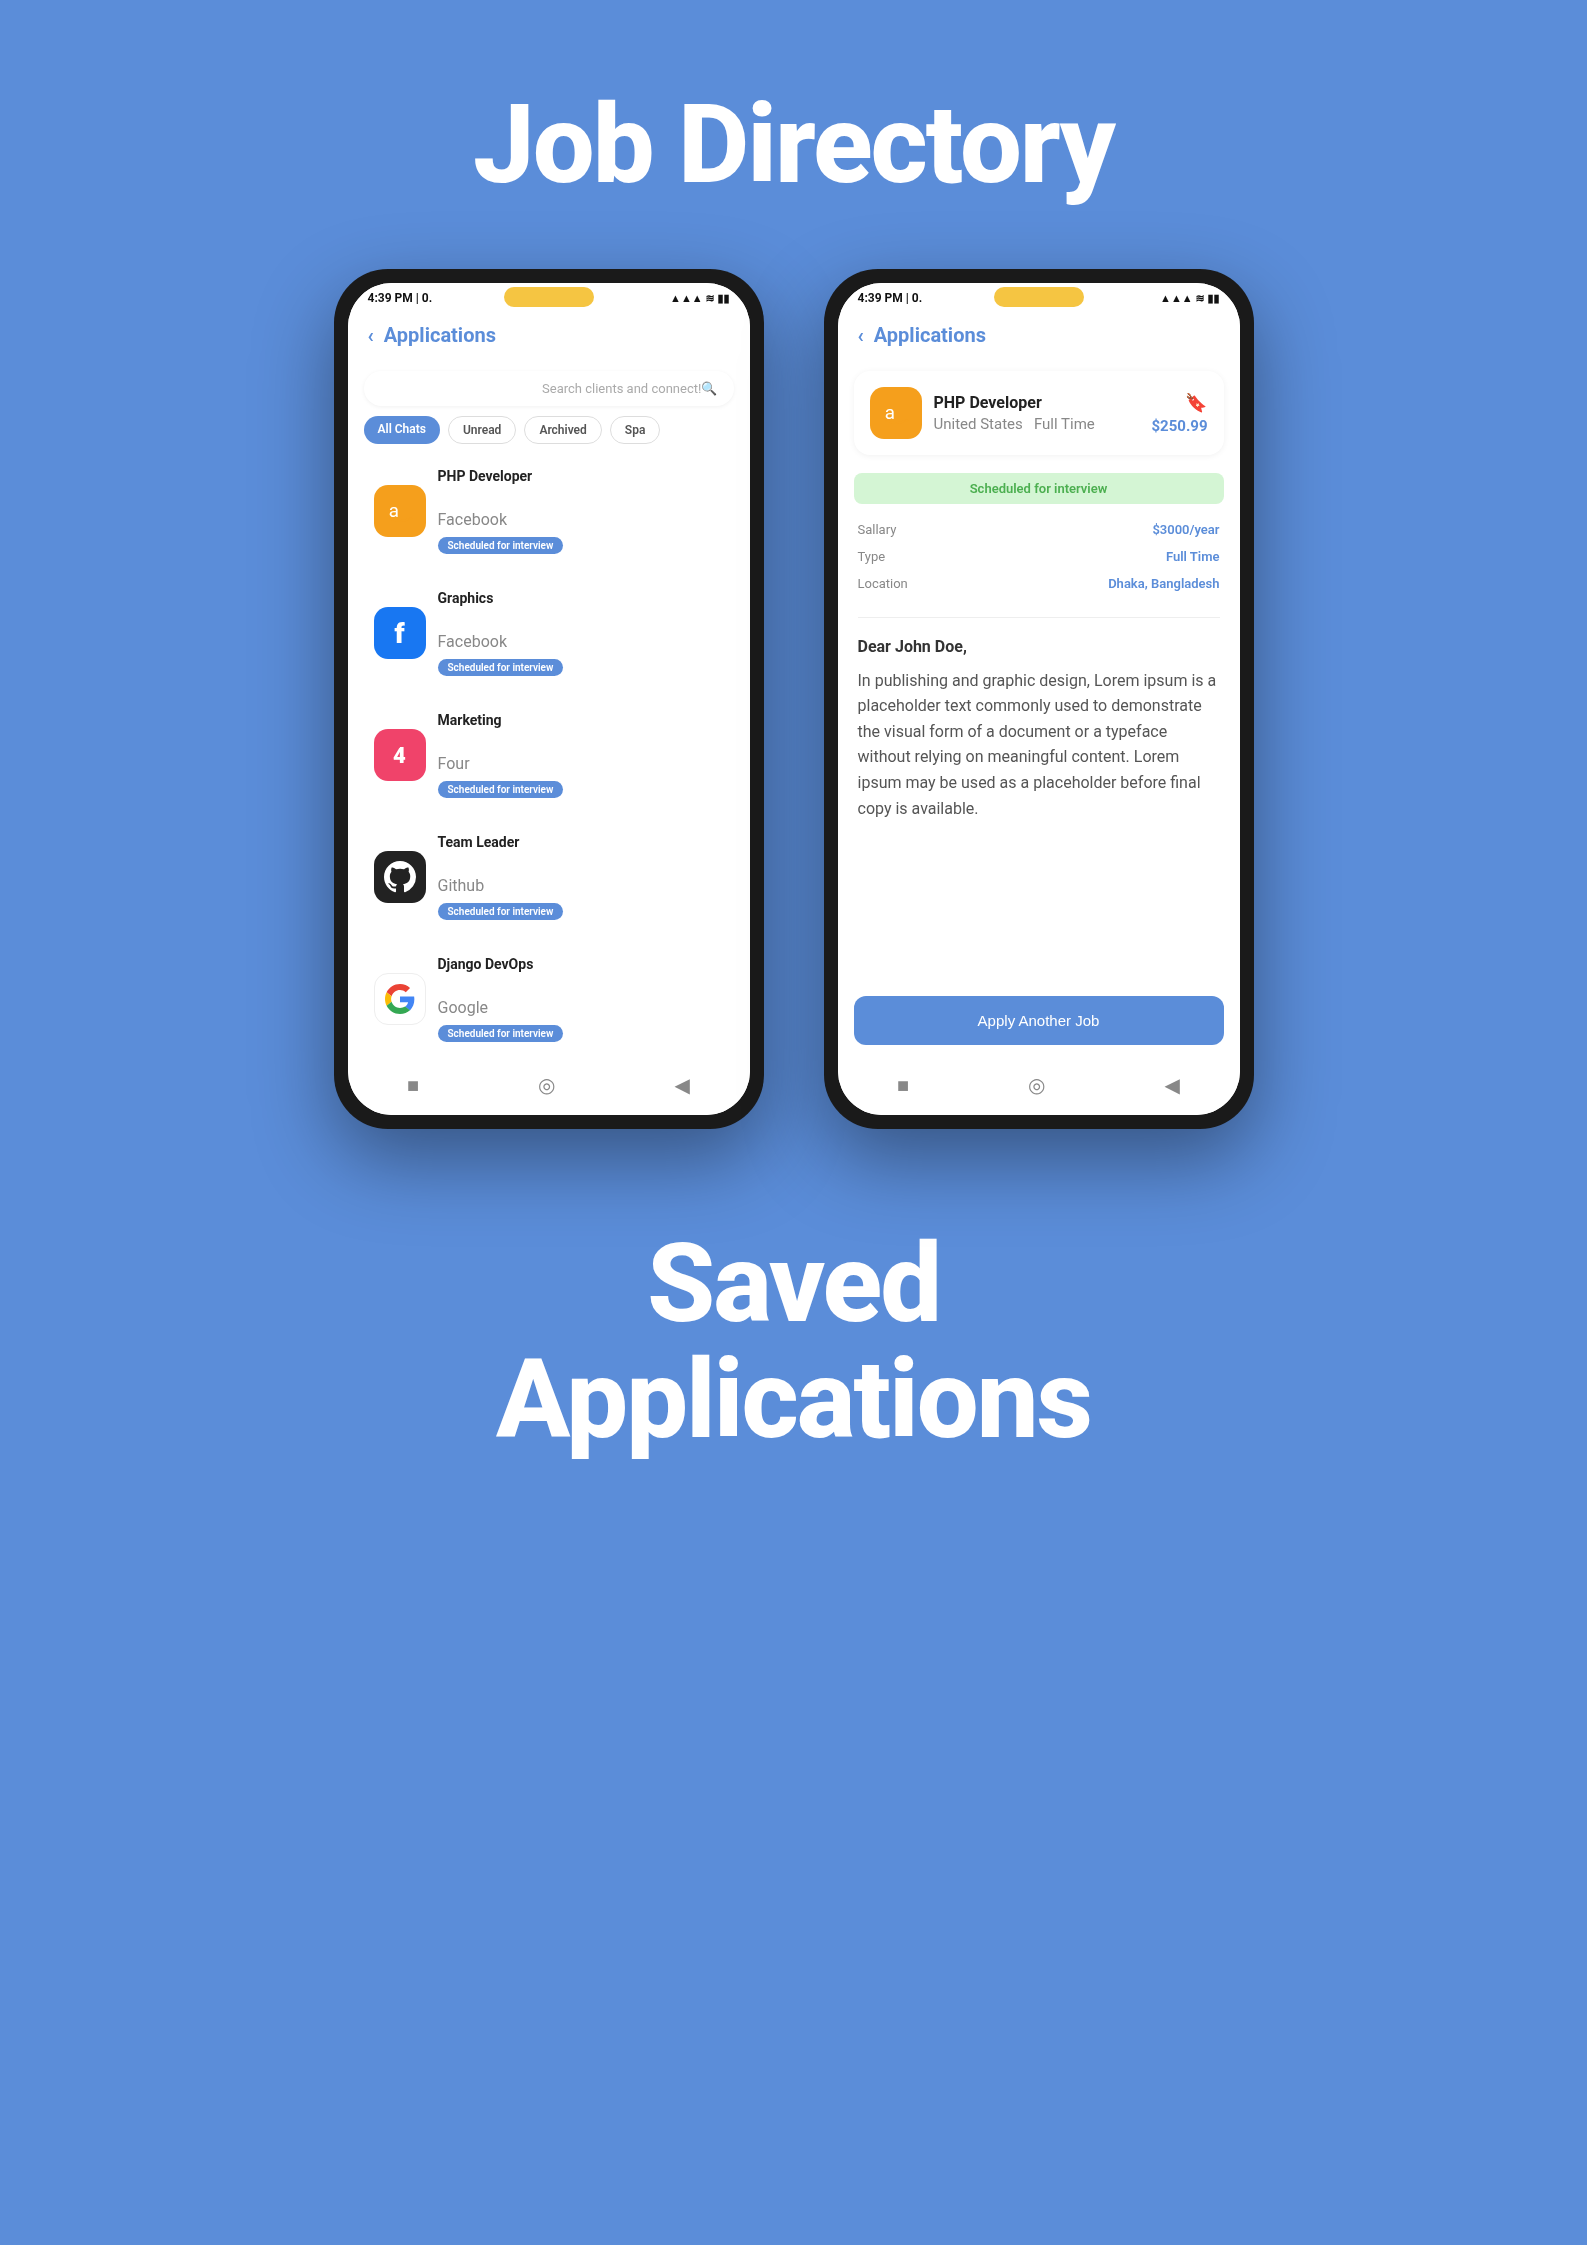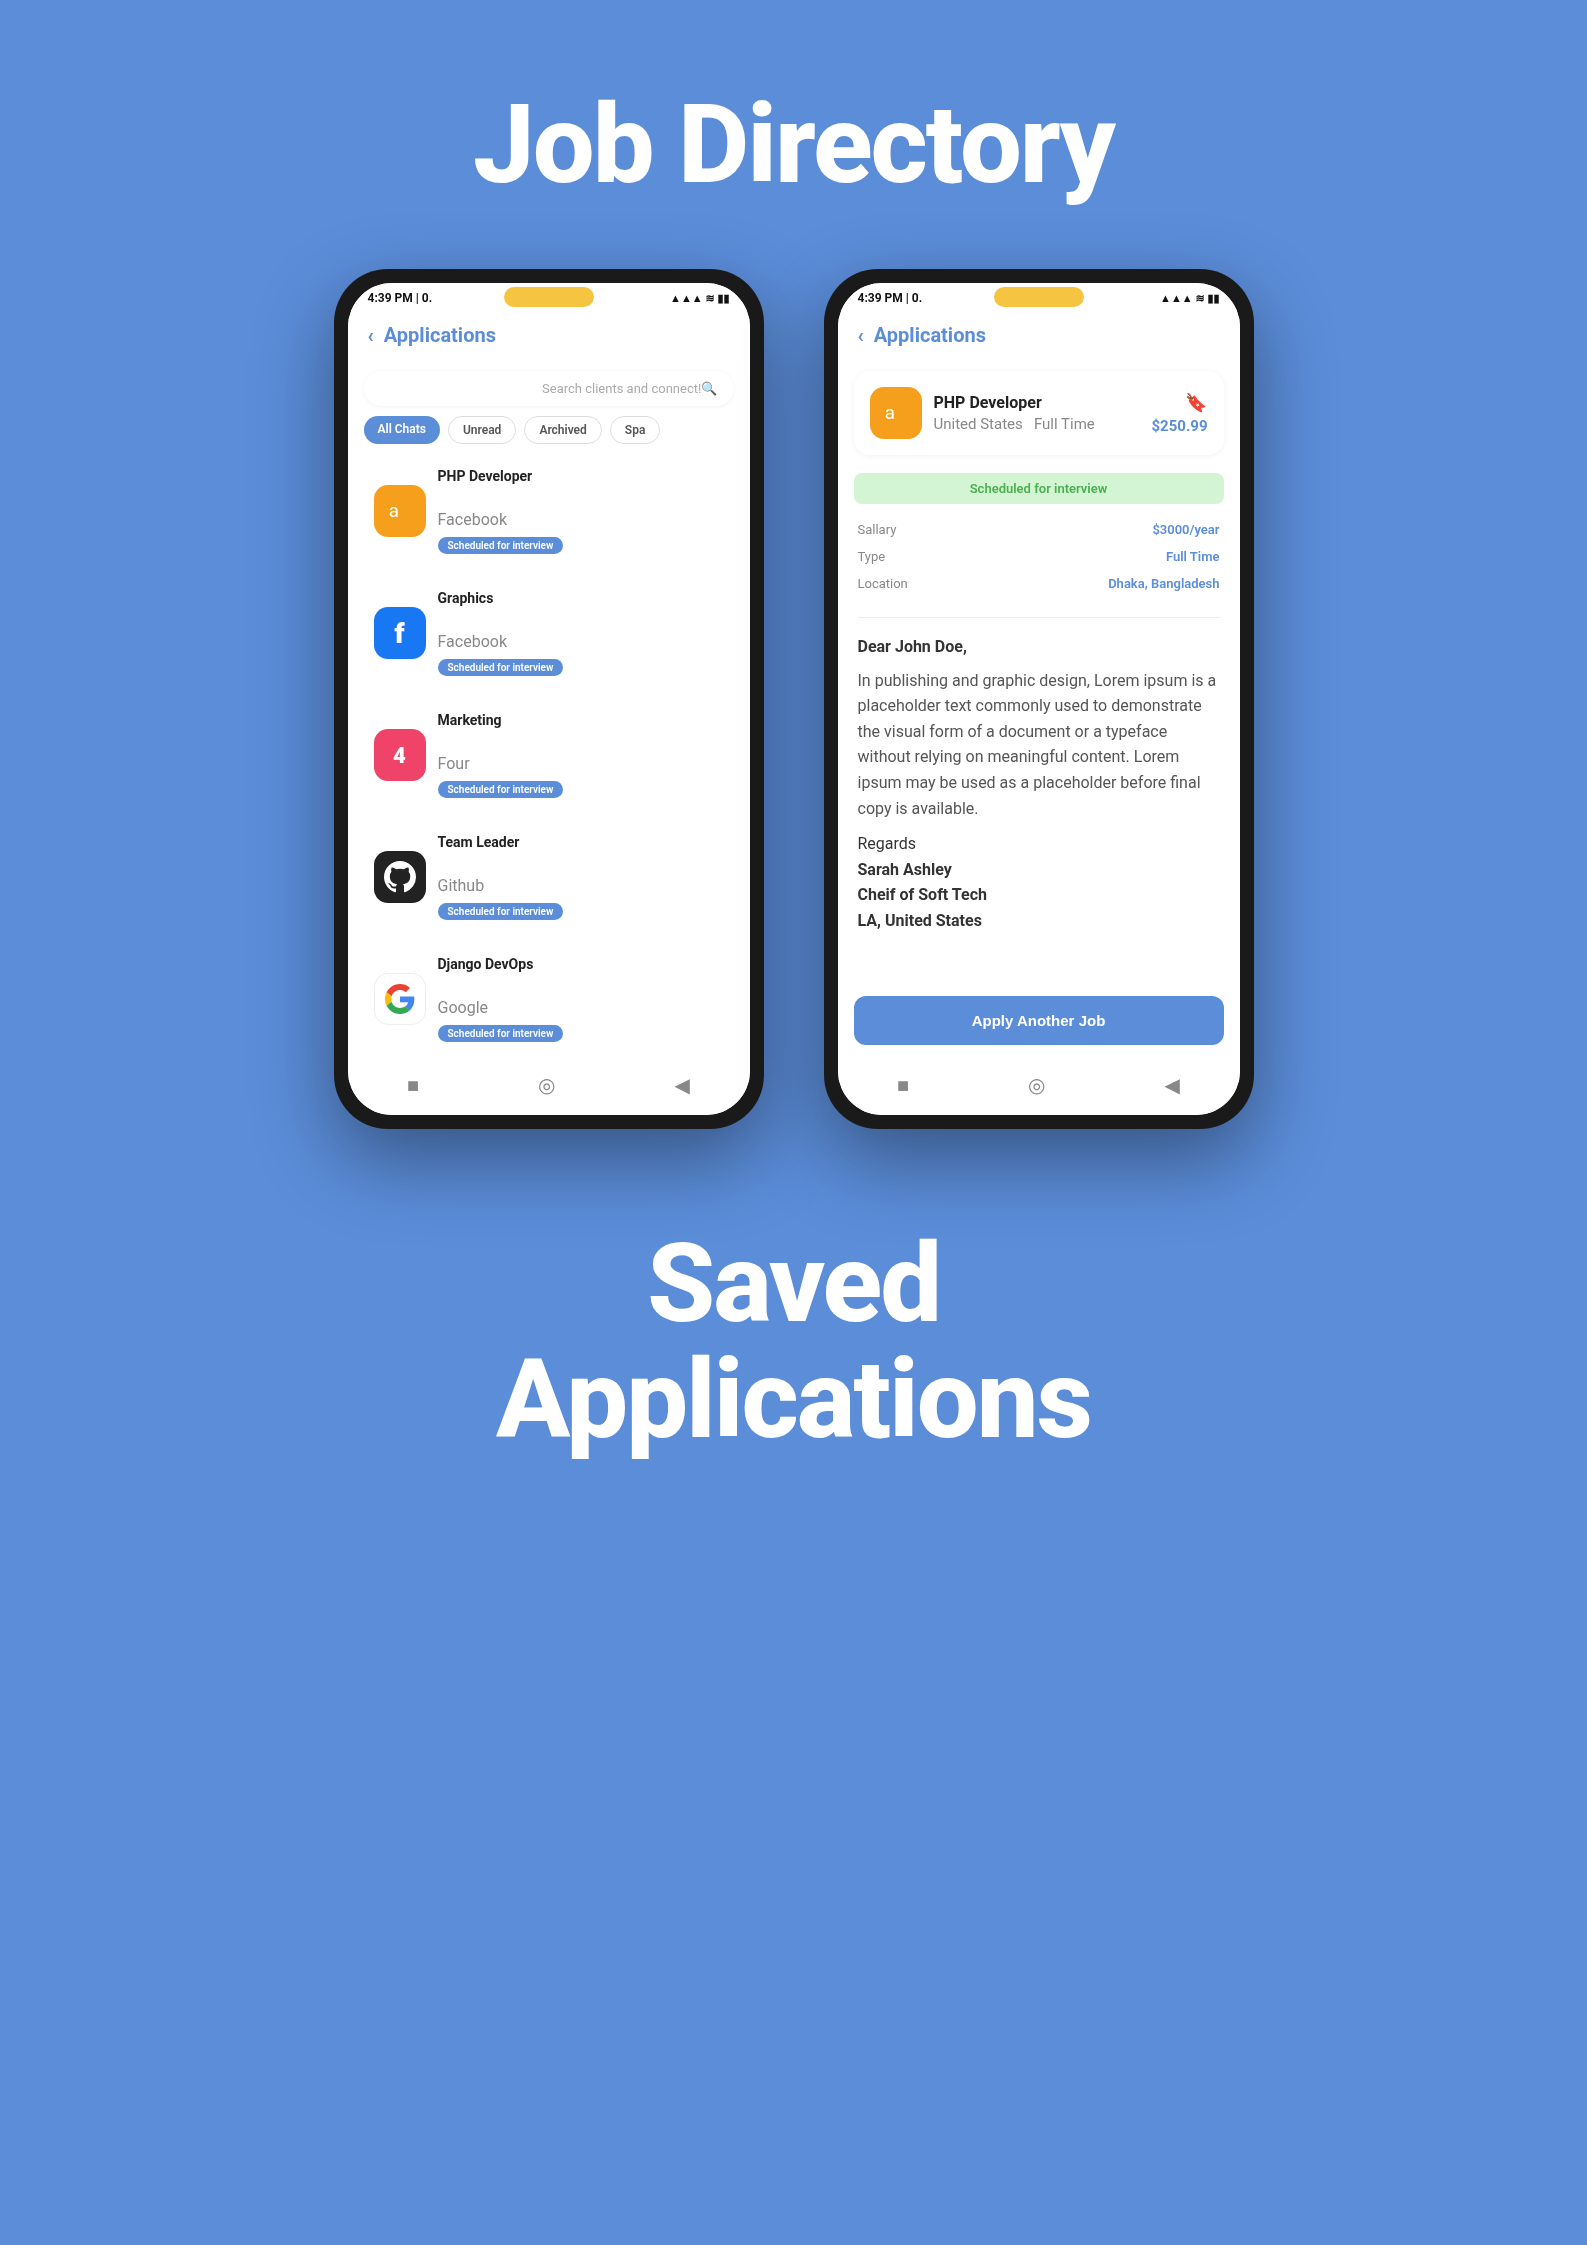--- a/index.html
+++ b/index.html
@@ -463,12 +463,6 @@
       <div class="cover-letter">
         <div class="greeting">Dear John Doe,</div>
         <div class="body-text">In publishing and graphic design, Lorem ipsum is a placeholder text commonly used to demonstrate the visual form of a document or a typeface without relying on meaningful content. Lorem ipsum may be used as a placeholder before final copy is available.</div>
-        <div class="signature">
-          <div>Regards</div>
-          <div class="sig-name">Sarah Ashley</div>
-          <div class="sig-name">Cheif of Soft Tech</div>
-          <div class="sig-name">LA, United States</div>
-        </div>
       </div>
 
       <button class="apply-btn">Apply Another Job</button>

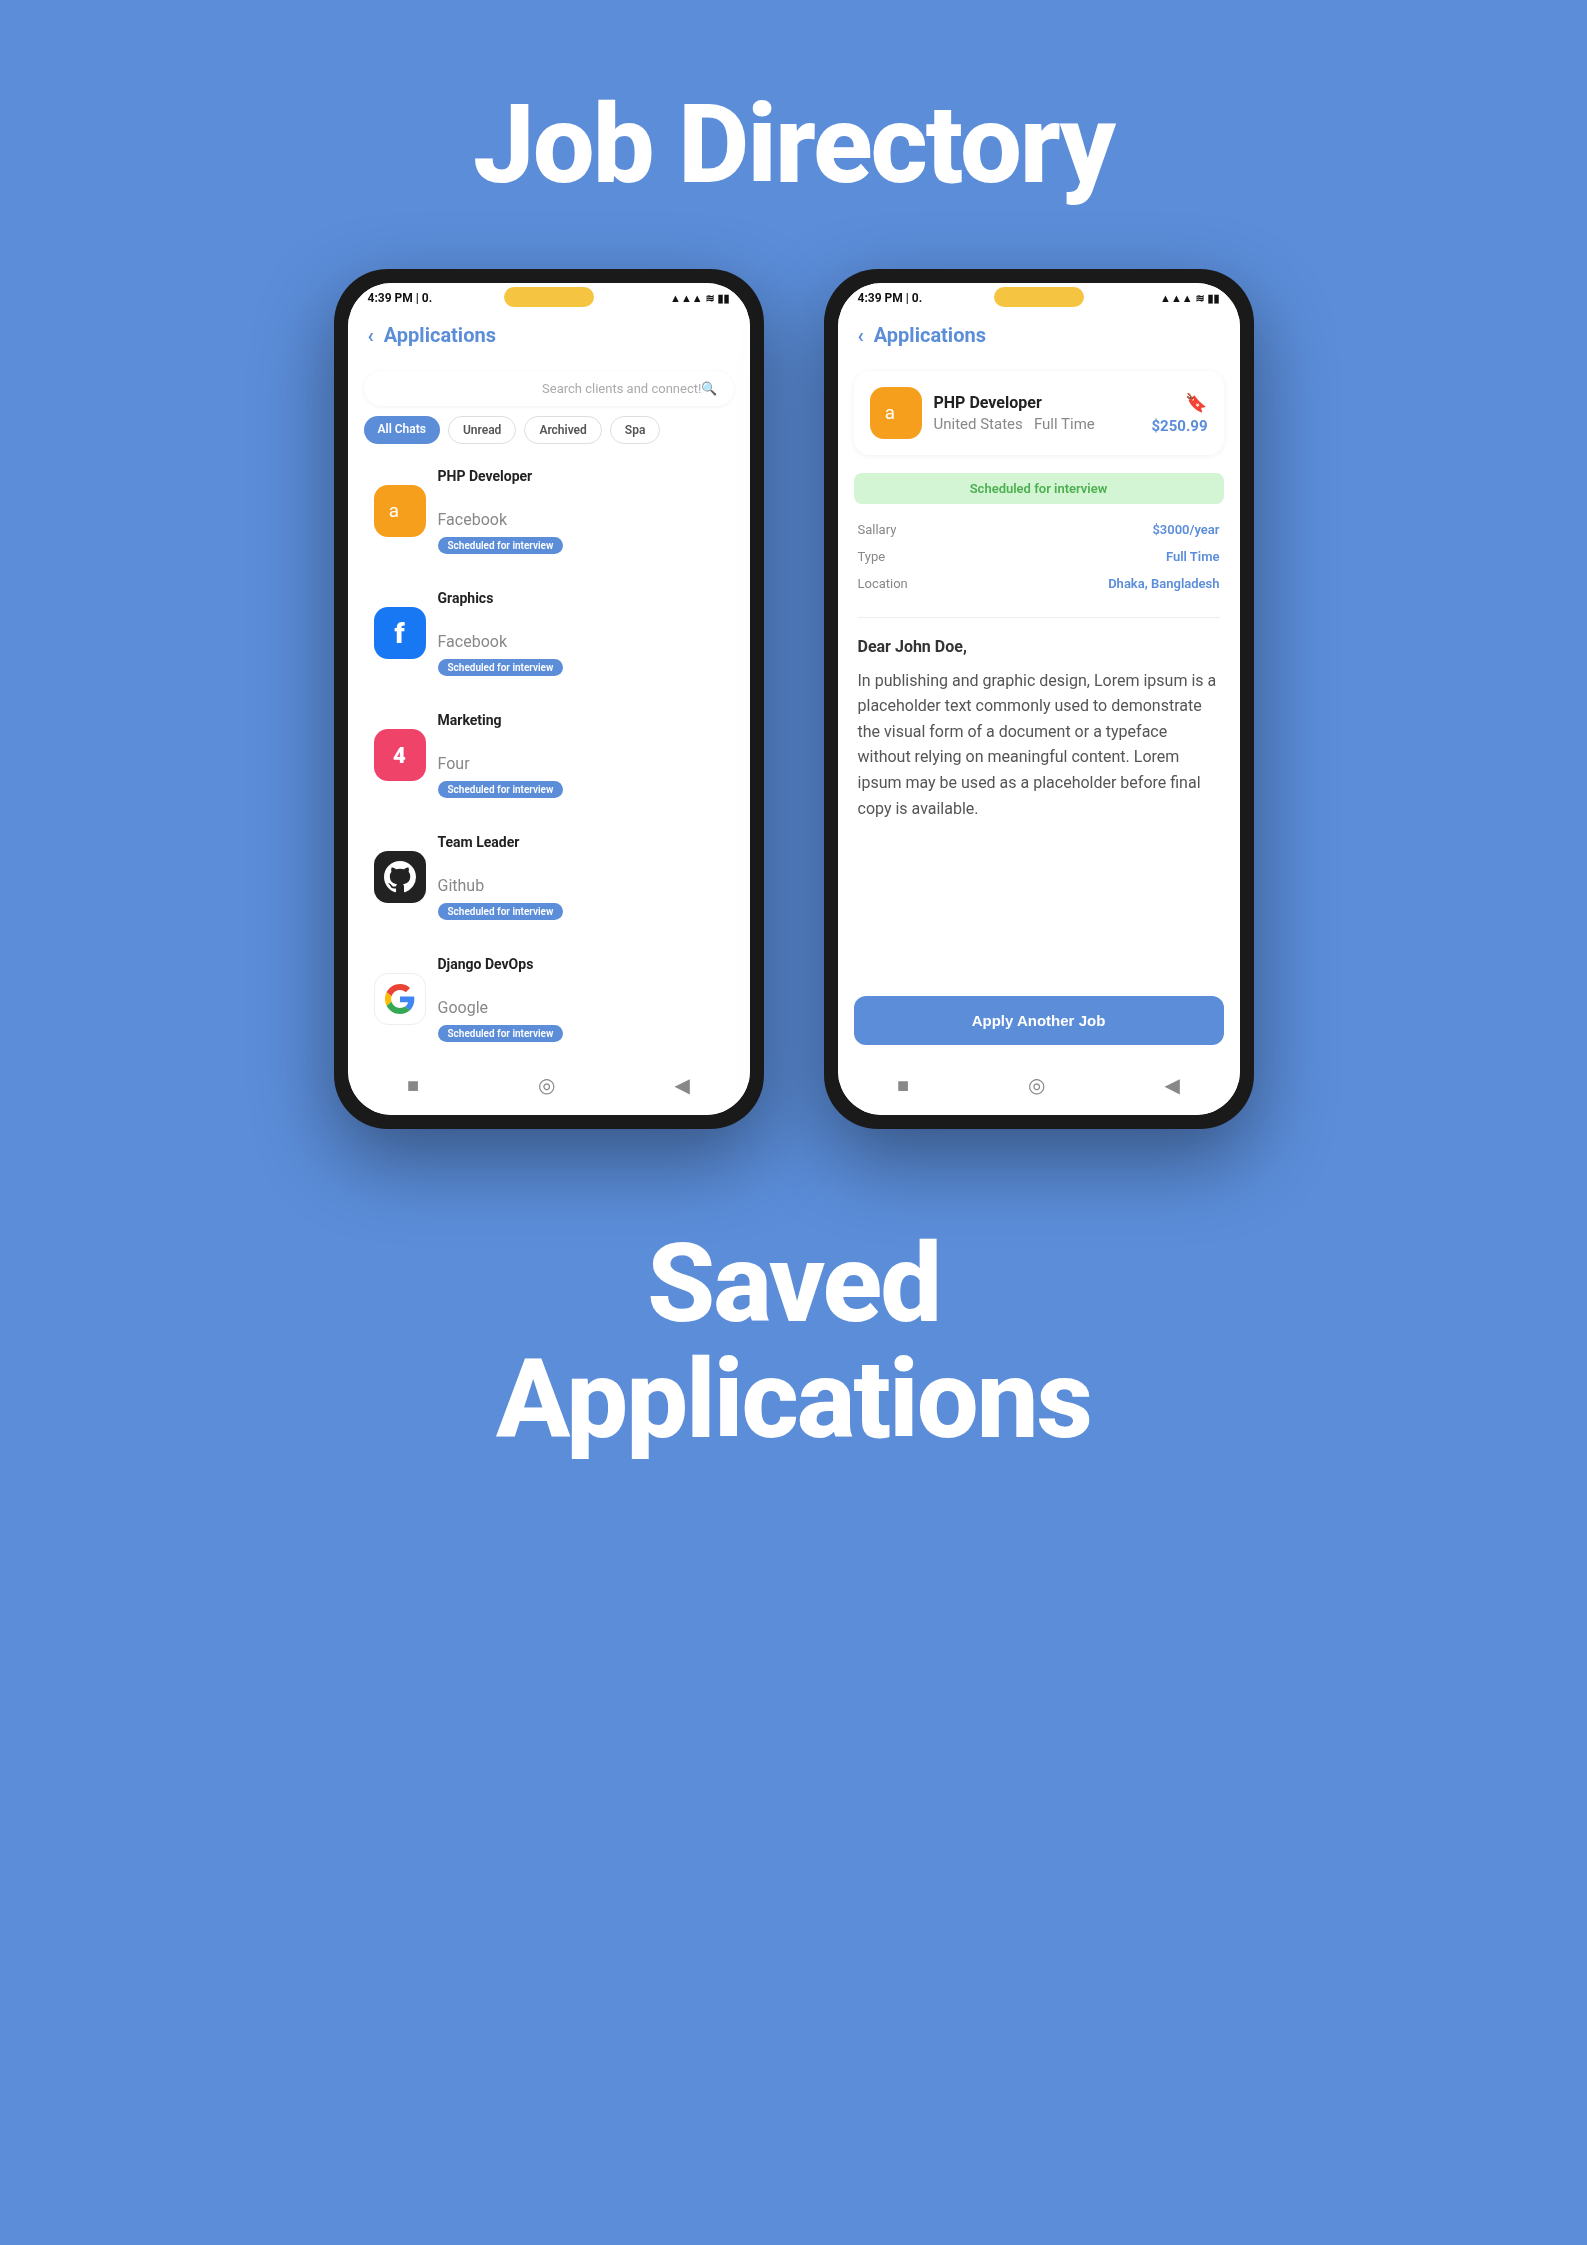--- a/index.html
+++ b/index.html
@@ -262,7 +262,7 @@
       padding: 16px;
       text-align: center;
       font-size: 15px;
-      font-weight: 700;
+      font-weight: 400;
       margin: 12px 16px 14px;
       flex-shrink: 0;
       cursor: pointer;

